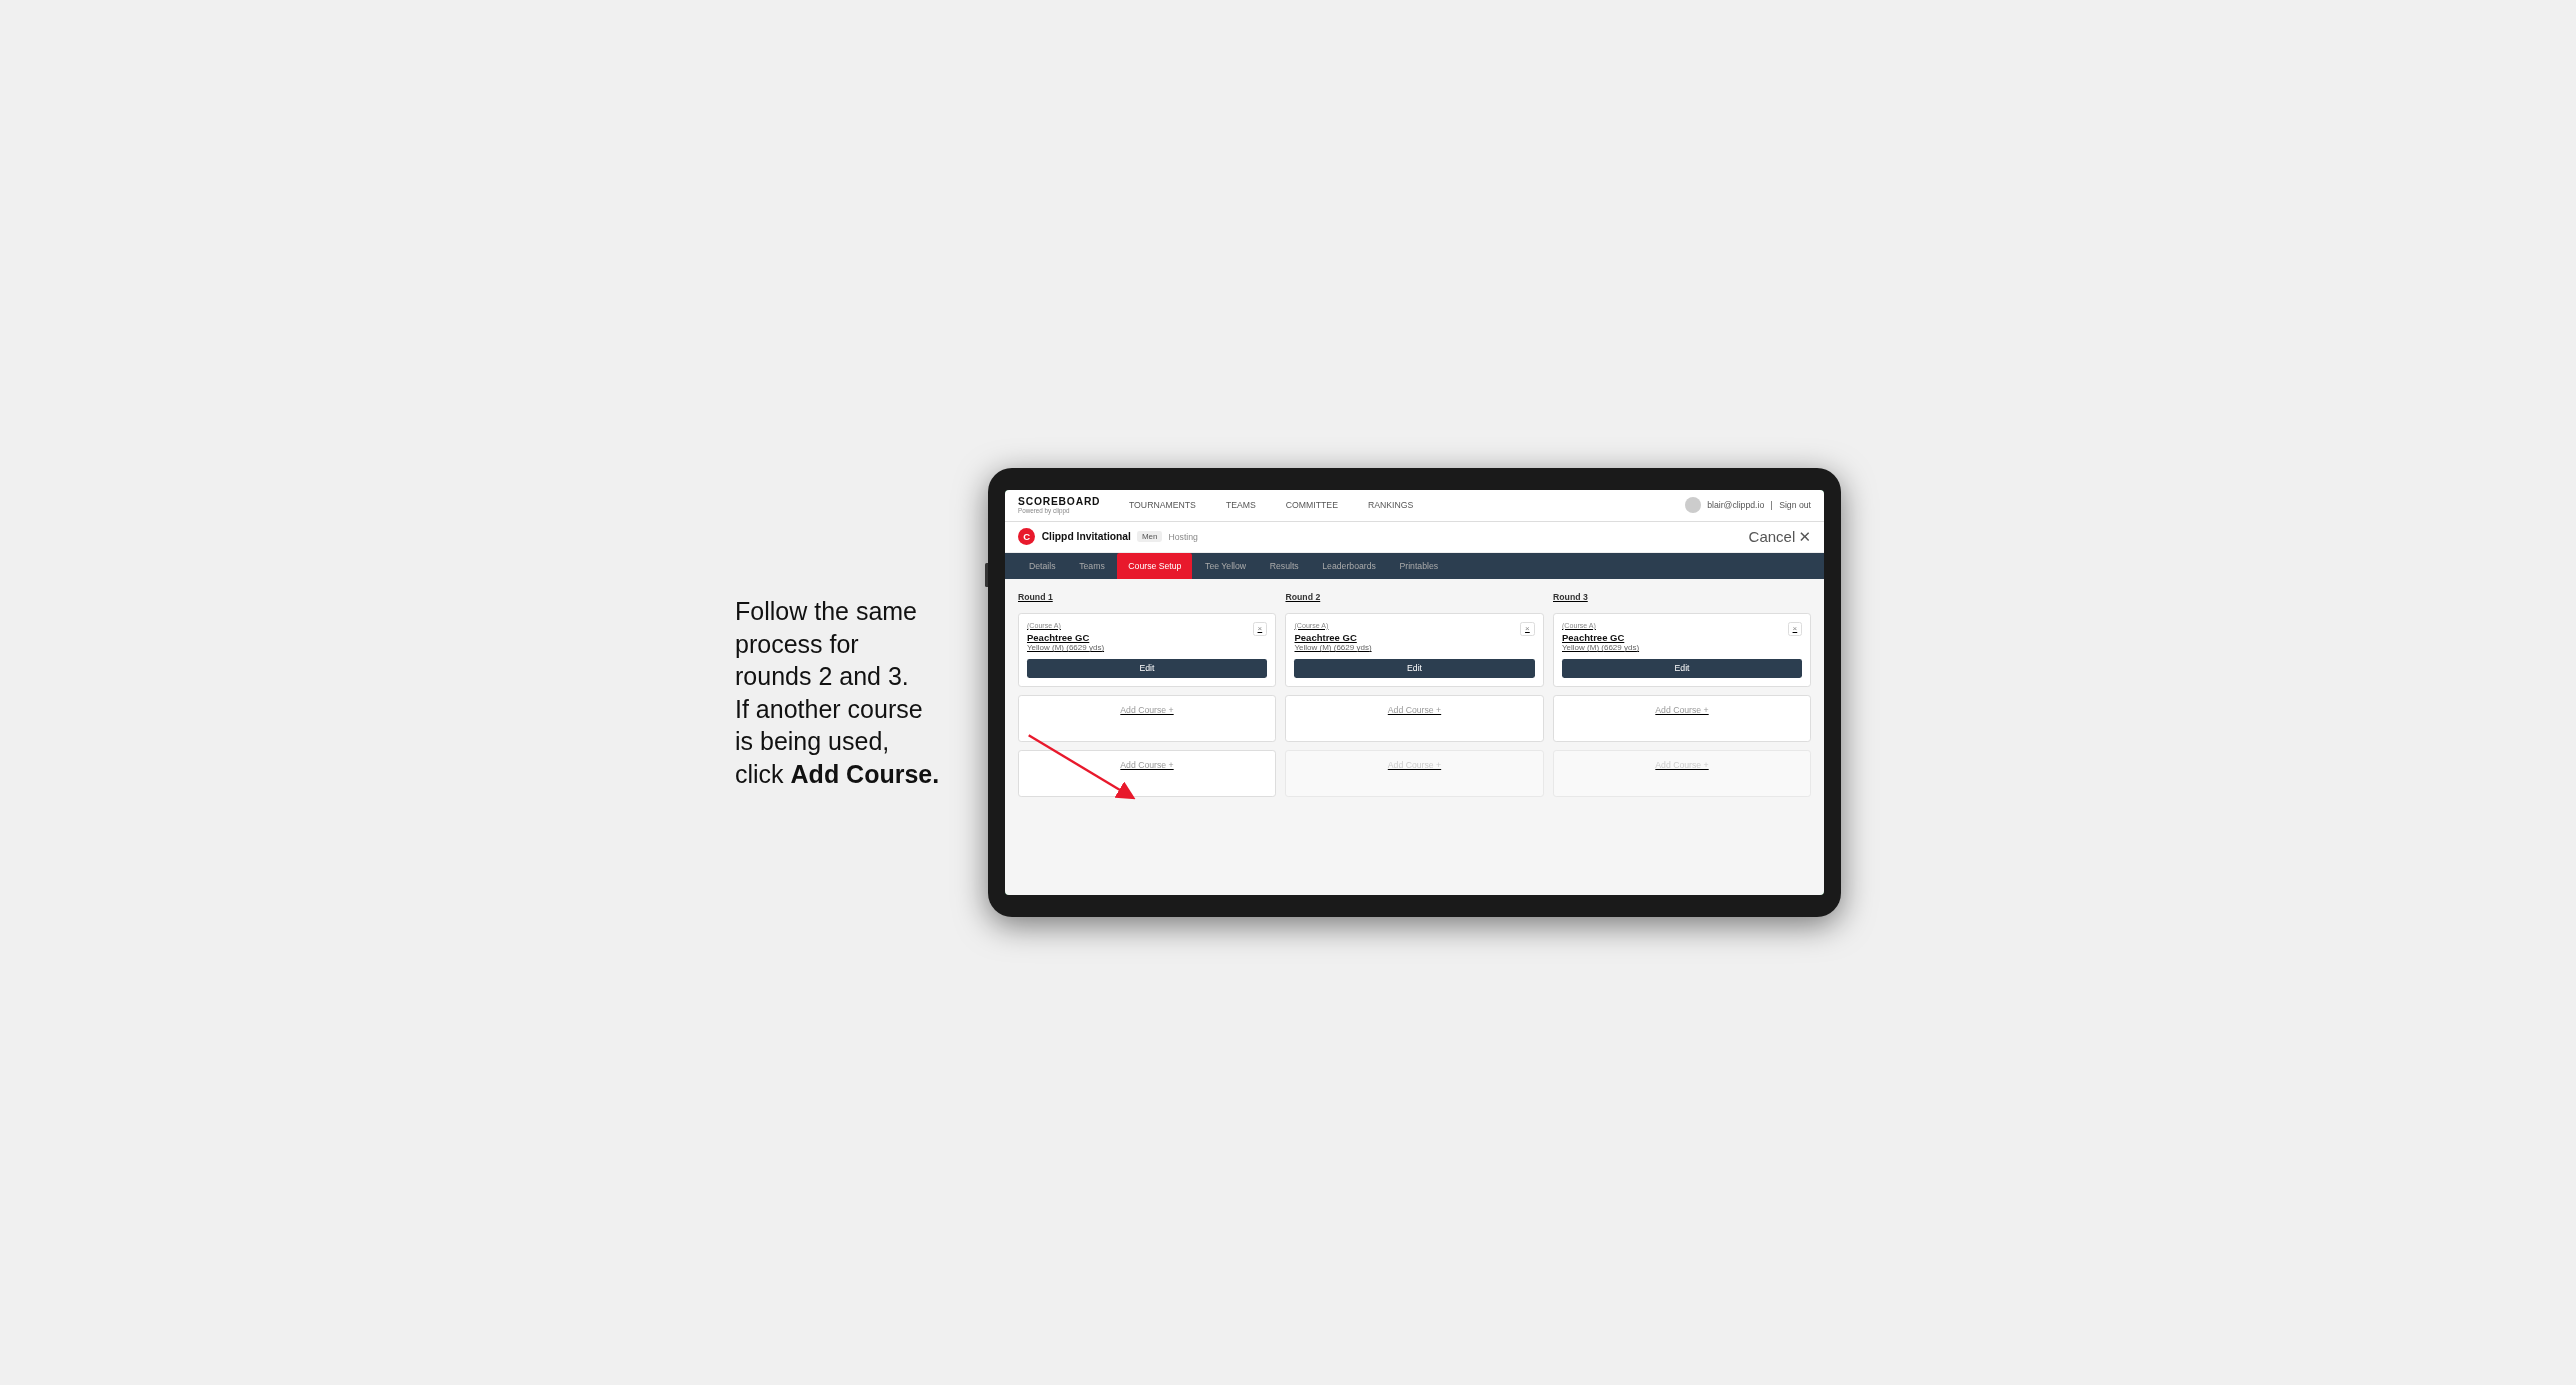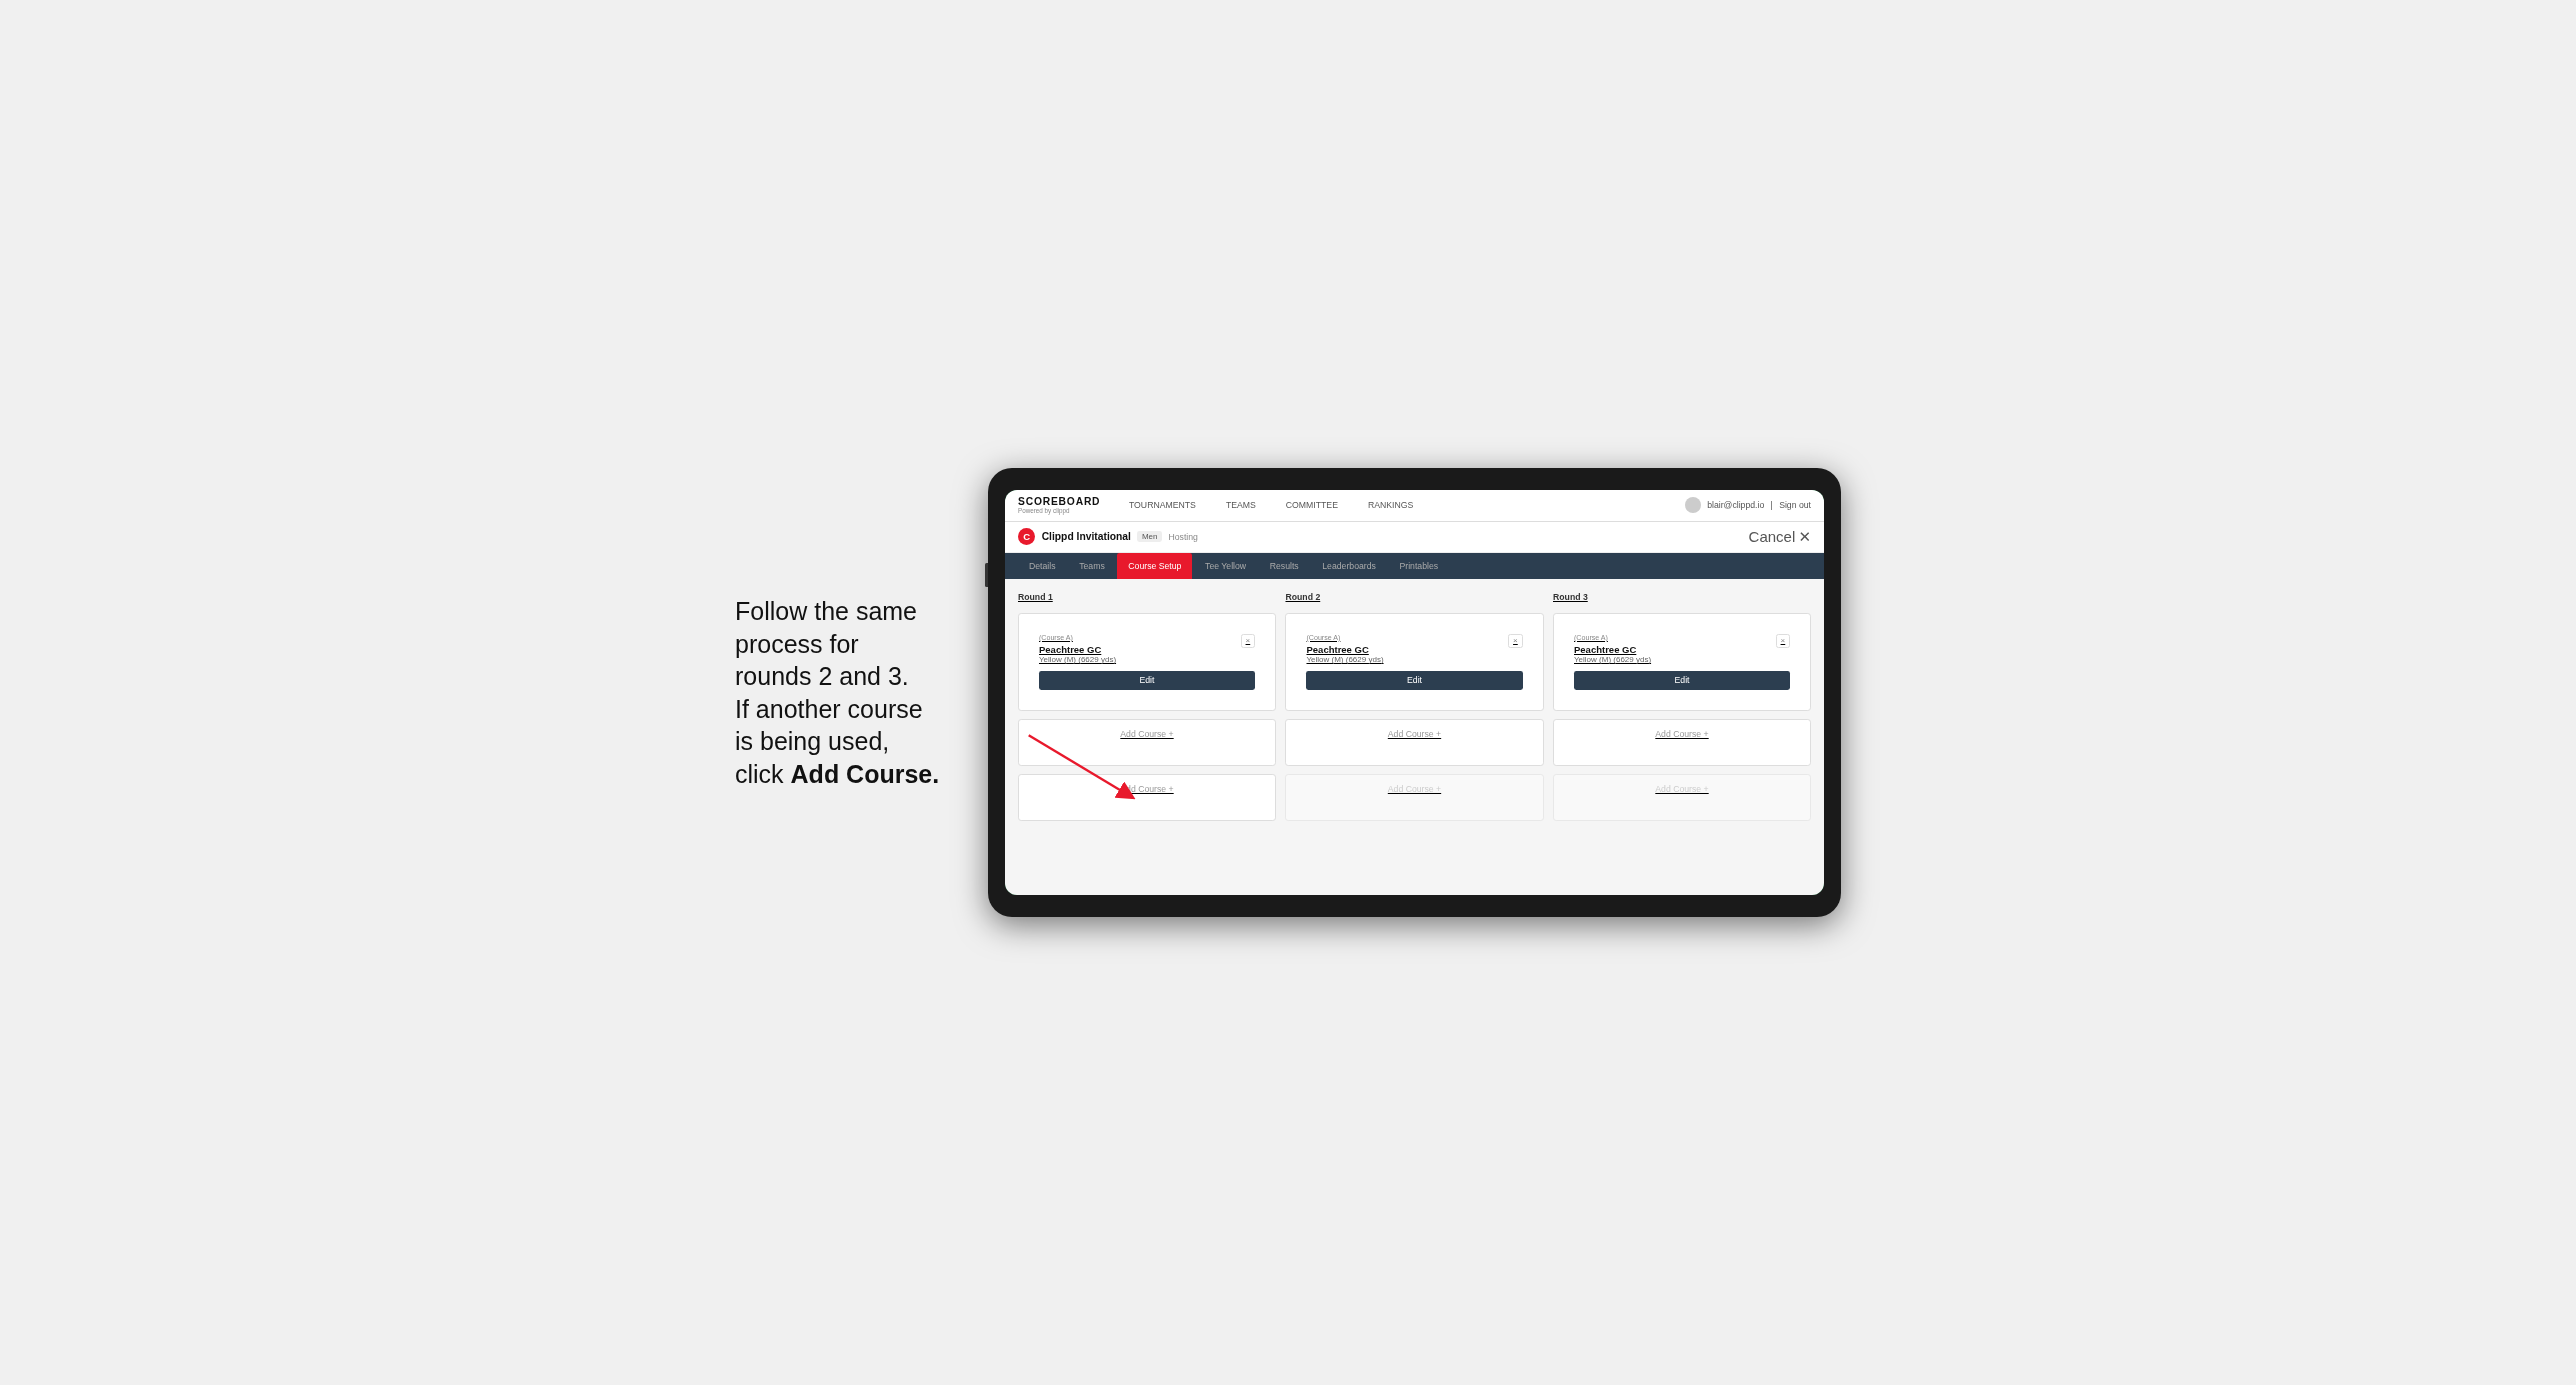--- a/index.html
+++ b/index.html
@@ -44,7 +44,7 @@
 
     .tablet-screen {
       background: #15803d;
-      border-radius: 12px;
+      border-radius: 4px;
       overflow: hidden;
       position: relative;
     }

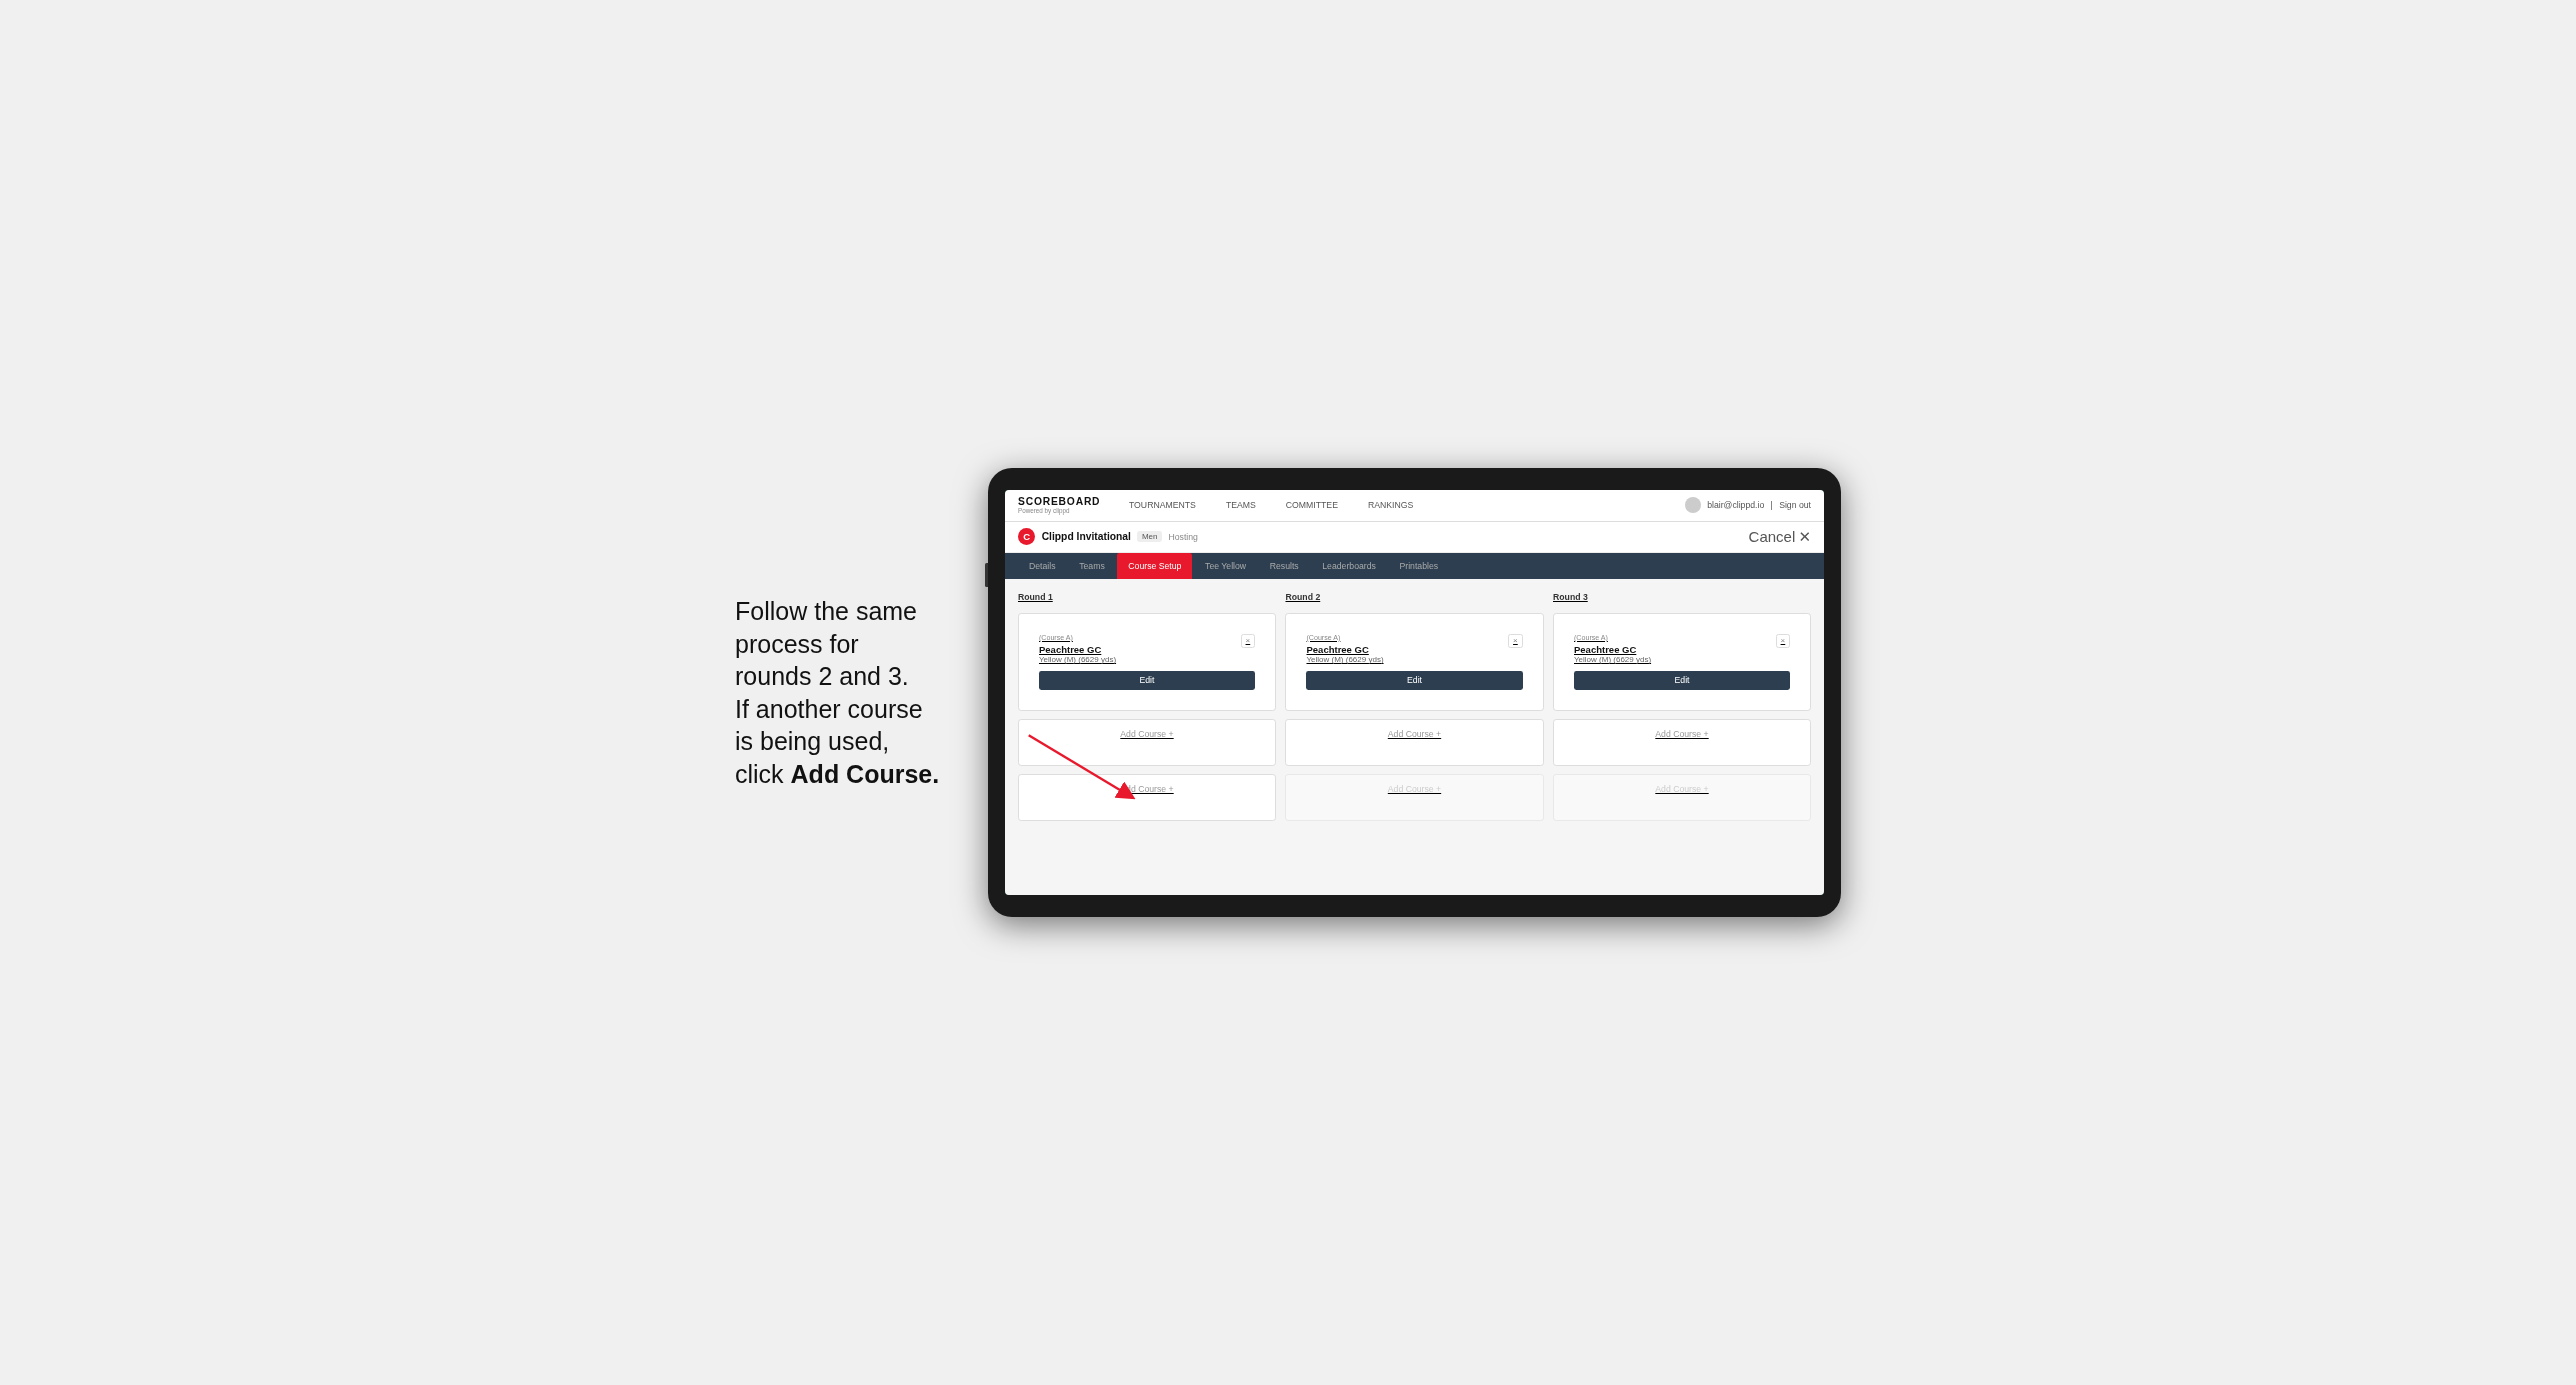--- a/index.html
+++ b/index.html
@@ -207,7 +207,7 @@
       background: #fff;
       border: 0.8px solid #ddd;
       border-radius: 3.2px;
-      padding: 20px;
+      padding: 8px;
     }
 
     .course-tag {

